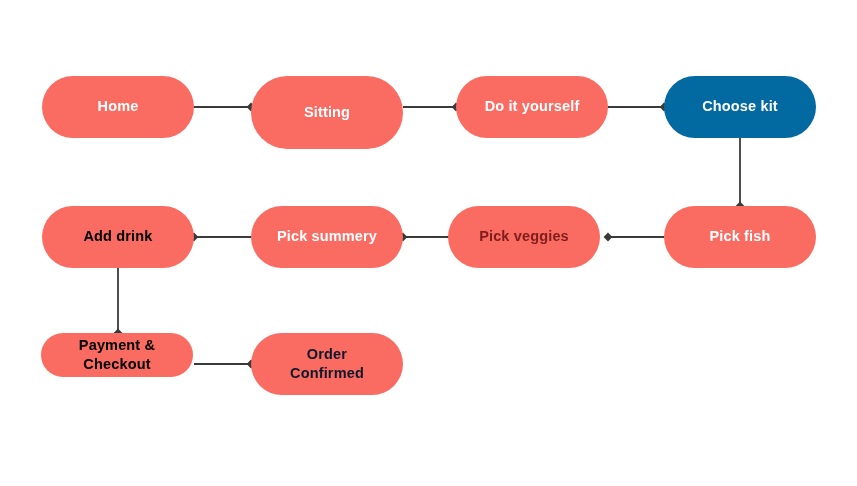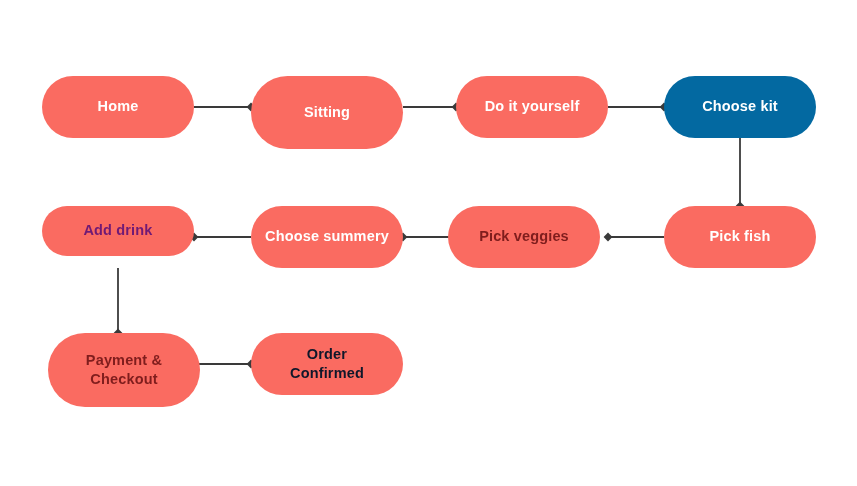--- a/index.html
+++ b/index.html
@@ -115,7 +115,7 @@
       <div class="node" style="left: 251px; top: 206px; width: 152px; height: 62px; background: rgb(250, 107, 97); color: rgb(255, 255, 255);">
         <span class="node-label">Choose summery</span>
       </div>
-      <div class="node" style="left: 42px; top: 206px; width: 152px; height: 50px; background: rgb(250, 107, 97); color: #701a75;">
+      <div class="node" style="left: 42px; top: 206px; width: 152px; height: 62px; background: rgb(250, 107, 97); color: #000000;">
         <span class="node-label">Add drink</span>
       </div>
       <div class="node" style="left: 48px; top: 333px; width: 152px; height: 74px; background: rgb(250, 107, 97); color: #7f1d1d;">

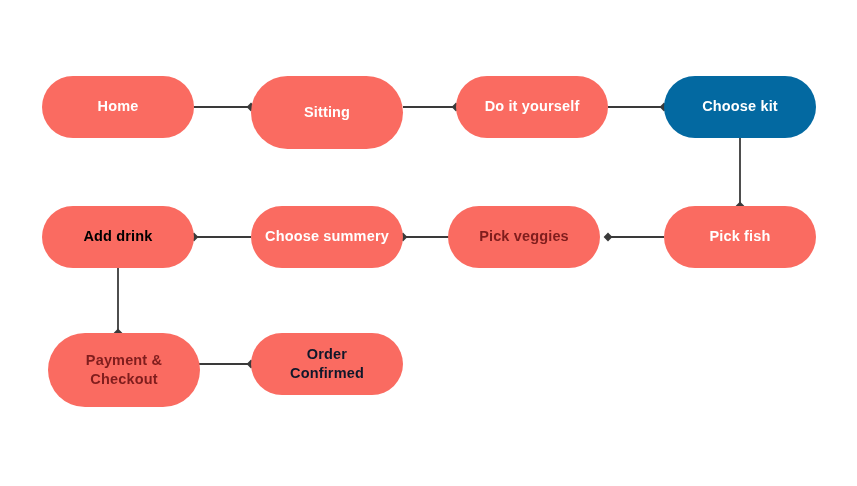--- a/index.html
+++ b/index.html
@@ -113,7 +113,7 @@
         <span class="node-label">Pick veggies</span>
       </div>
       <div class="node" style="left: 251px; top: 206px; width: 152px; height: 62px; background: rgb(250, 107, 97); color: rgb(255, 255, 255);">
-        <span class="node-label">Choose summery</span>
+        <span class="node-label">Pick summery</span>
       </div>
       <div class="node" style="left: 42px; top: 206px; width: 152px; height: 62px; background: rgb(250, 107, 97); color: #000000;">
         <span class="node-label">Add drink</span>

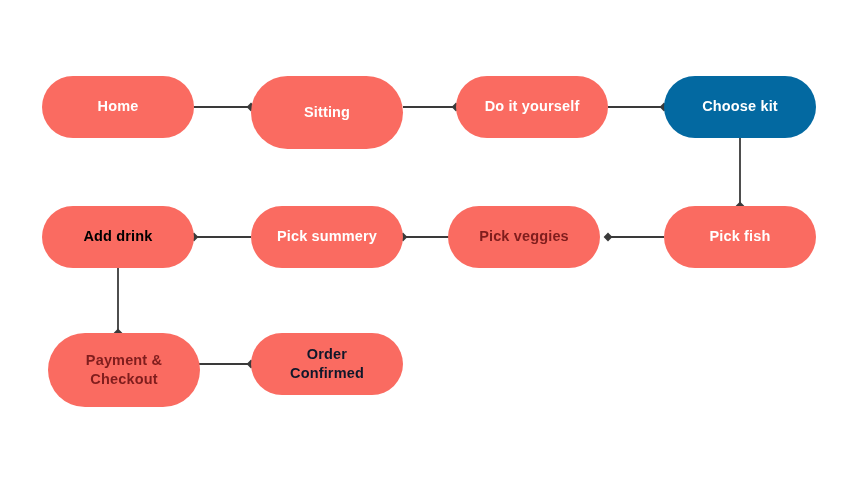--- a/index.html
+++ b/index.html
@@ -118,7 +118,7 @@
       <div class="node" style="left: 42px; top: 206px; width: 152px; height: 62px; background: rgb(250, 107, 97); color: #000000;">
         <span class="node-label">Add drink</span>
       </div>
-      <div class="node" style="left: 48px; top: 333px; width: 152px; height: 74px; background: rgb(250, 107, 97); color: #7f1d1d;">
+      <div class="node" style="left: 41px; top: 333px; width: 152px; height: 44px; background: rgb(250, 107, 97); color: #000000;">
         <span class="node-label">Payment &amp;
 Checkout</span>
       </div>

